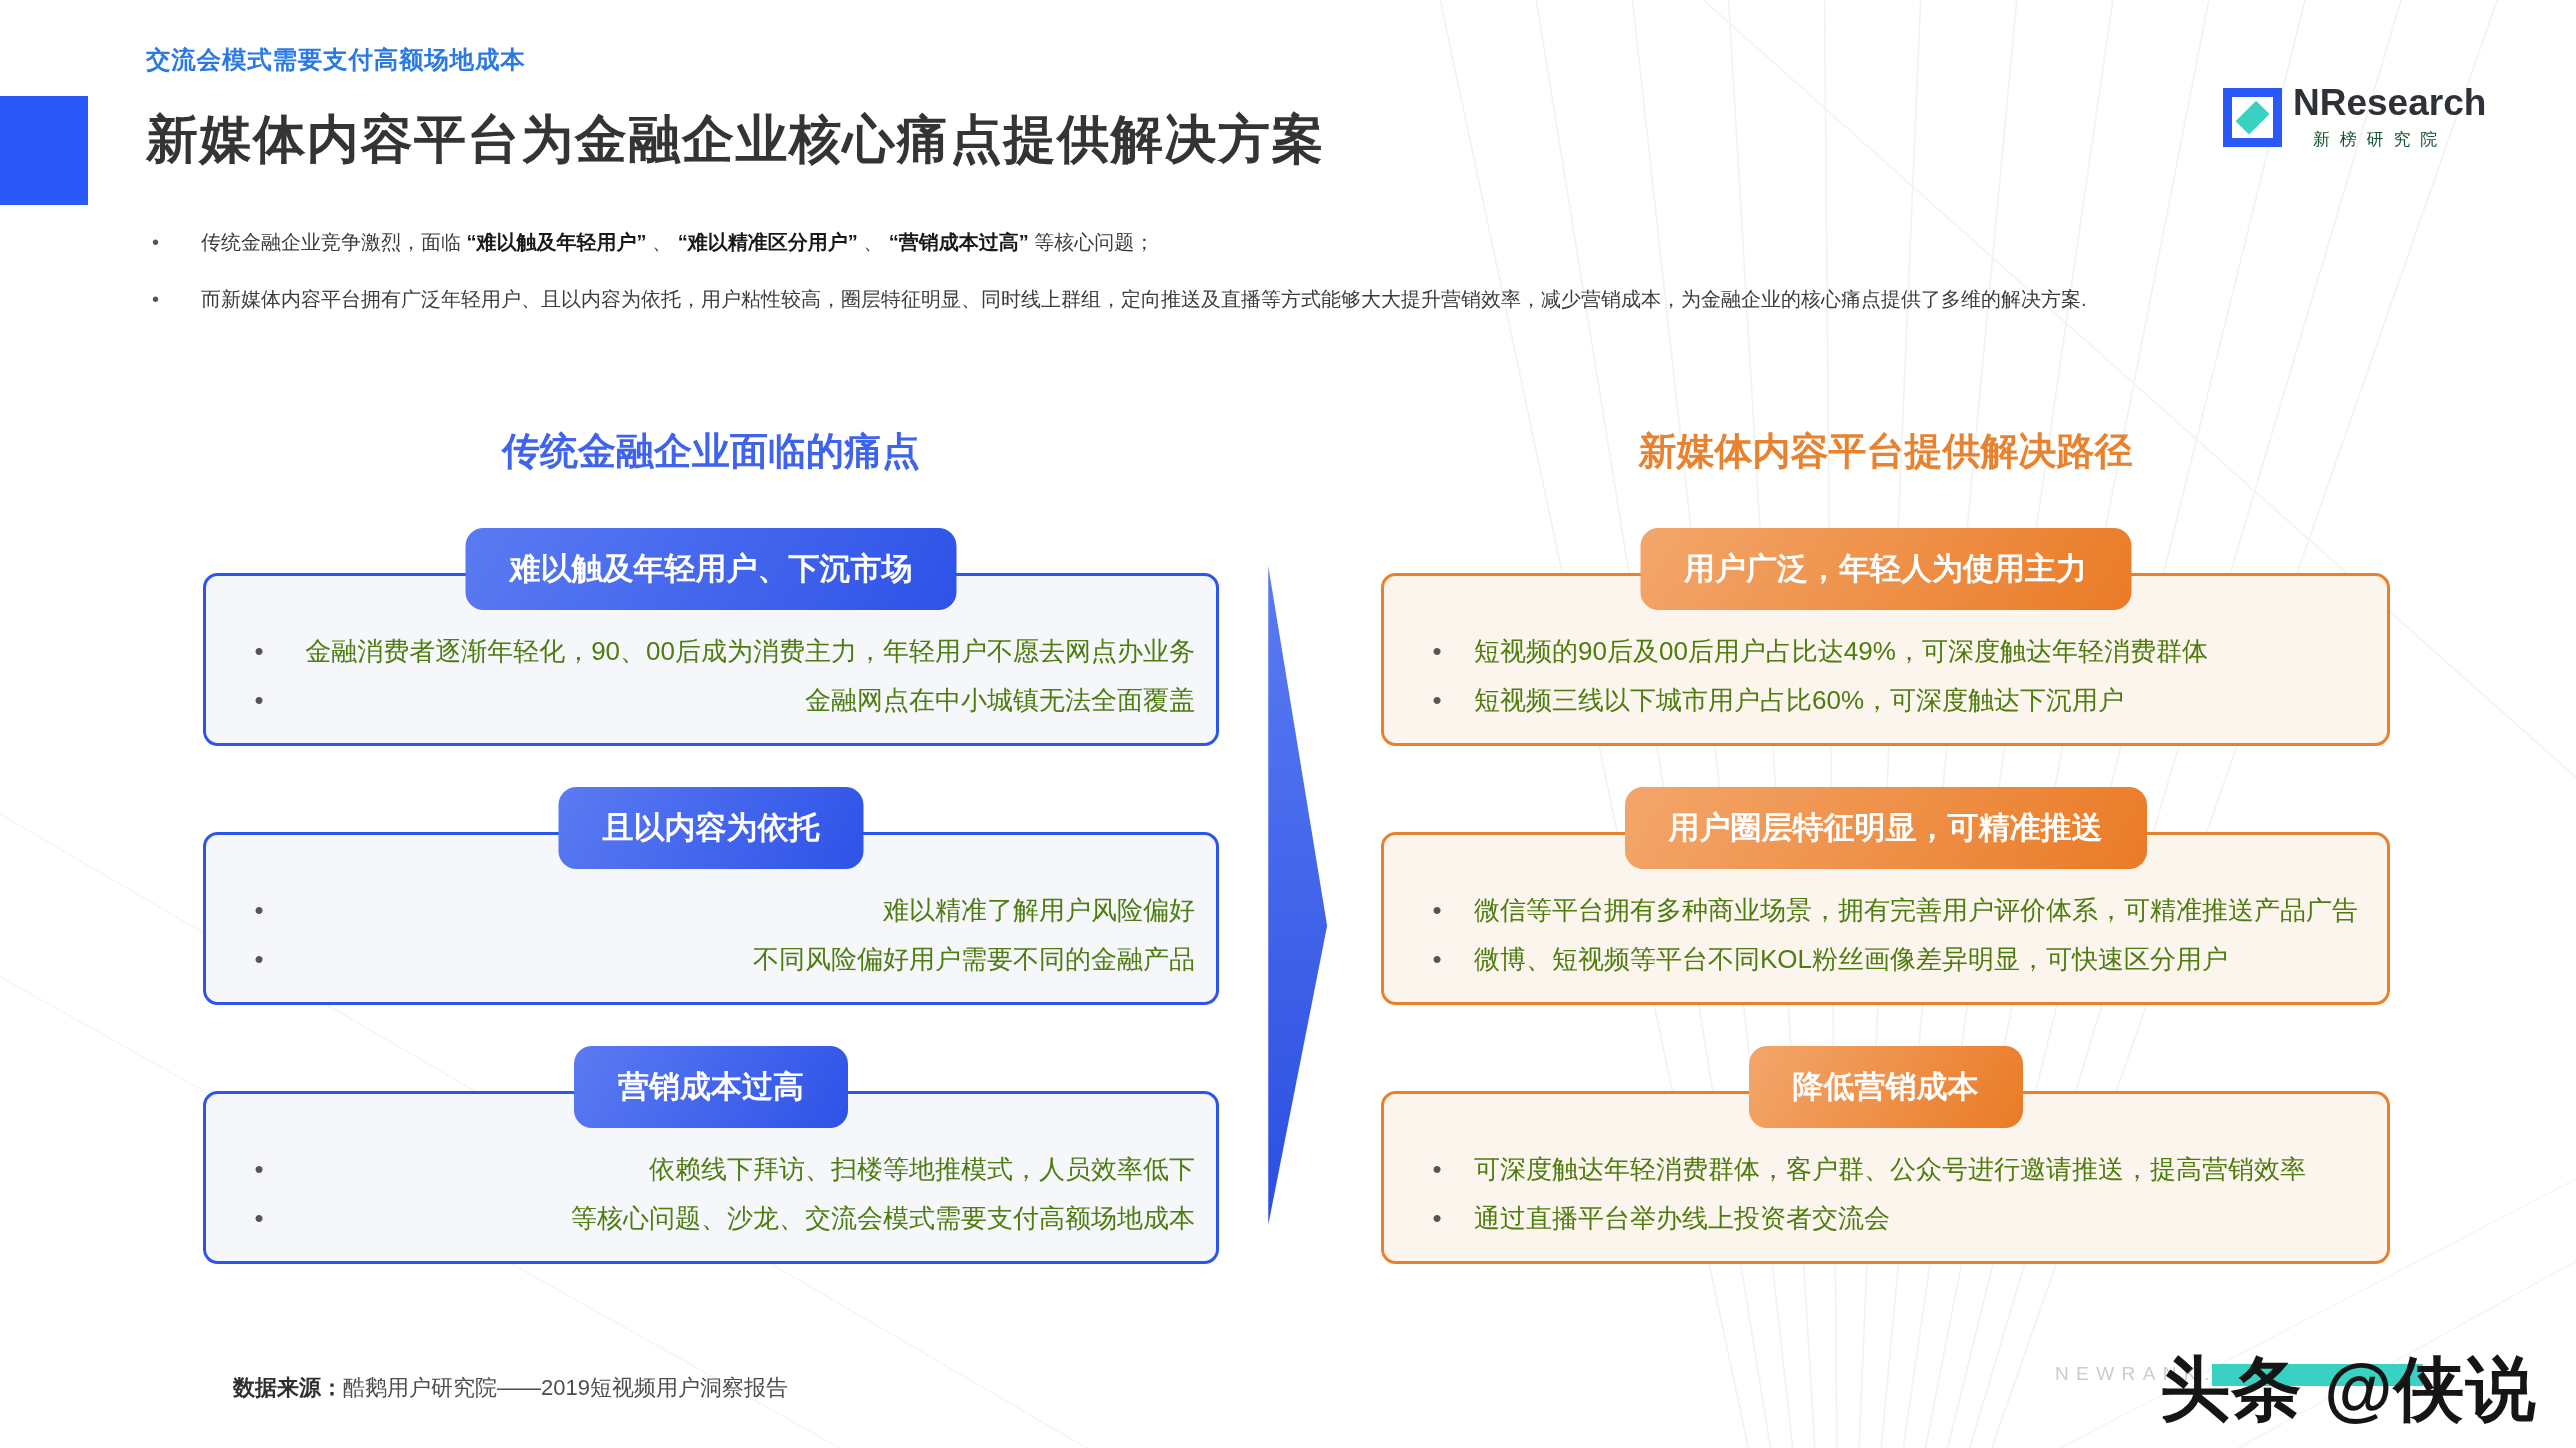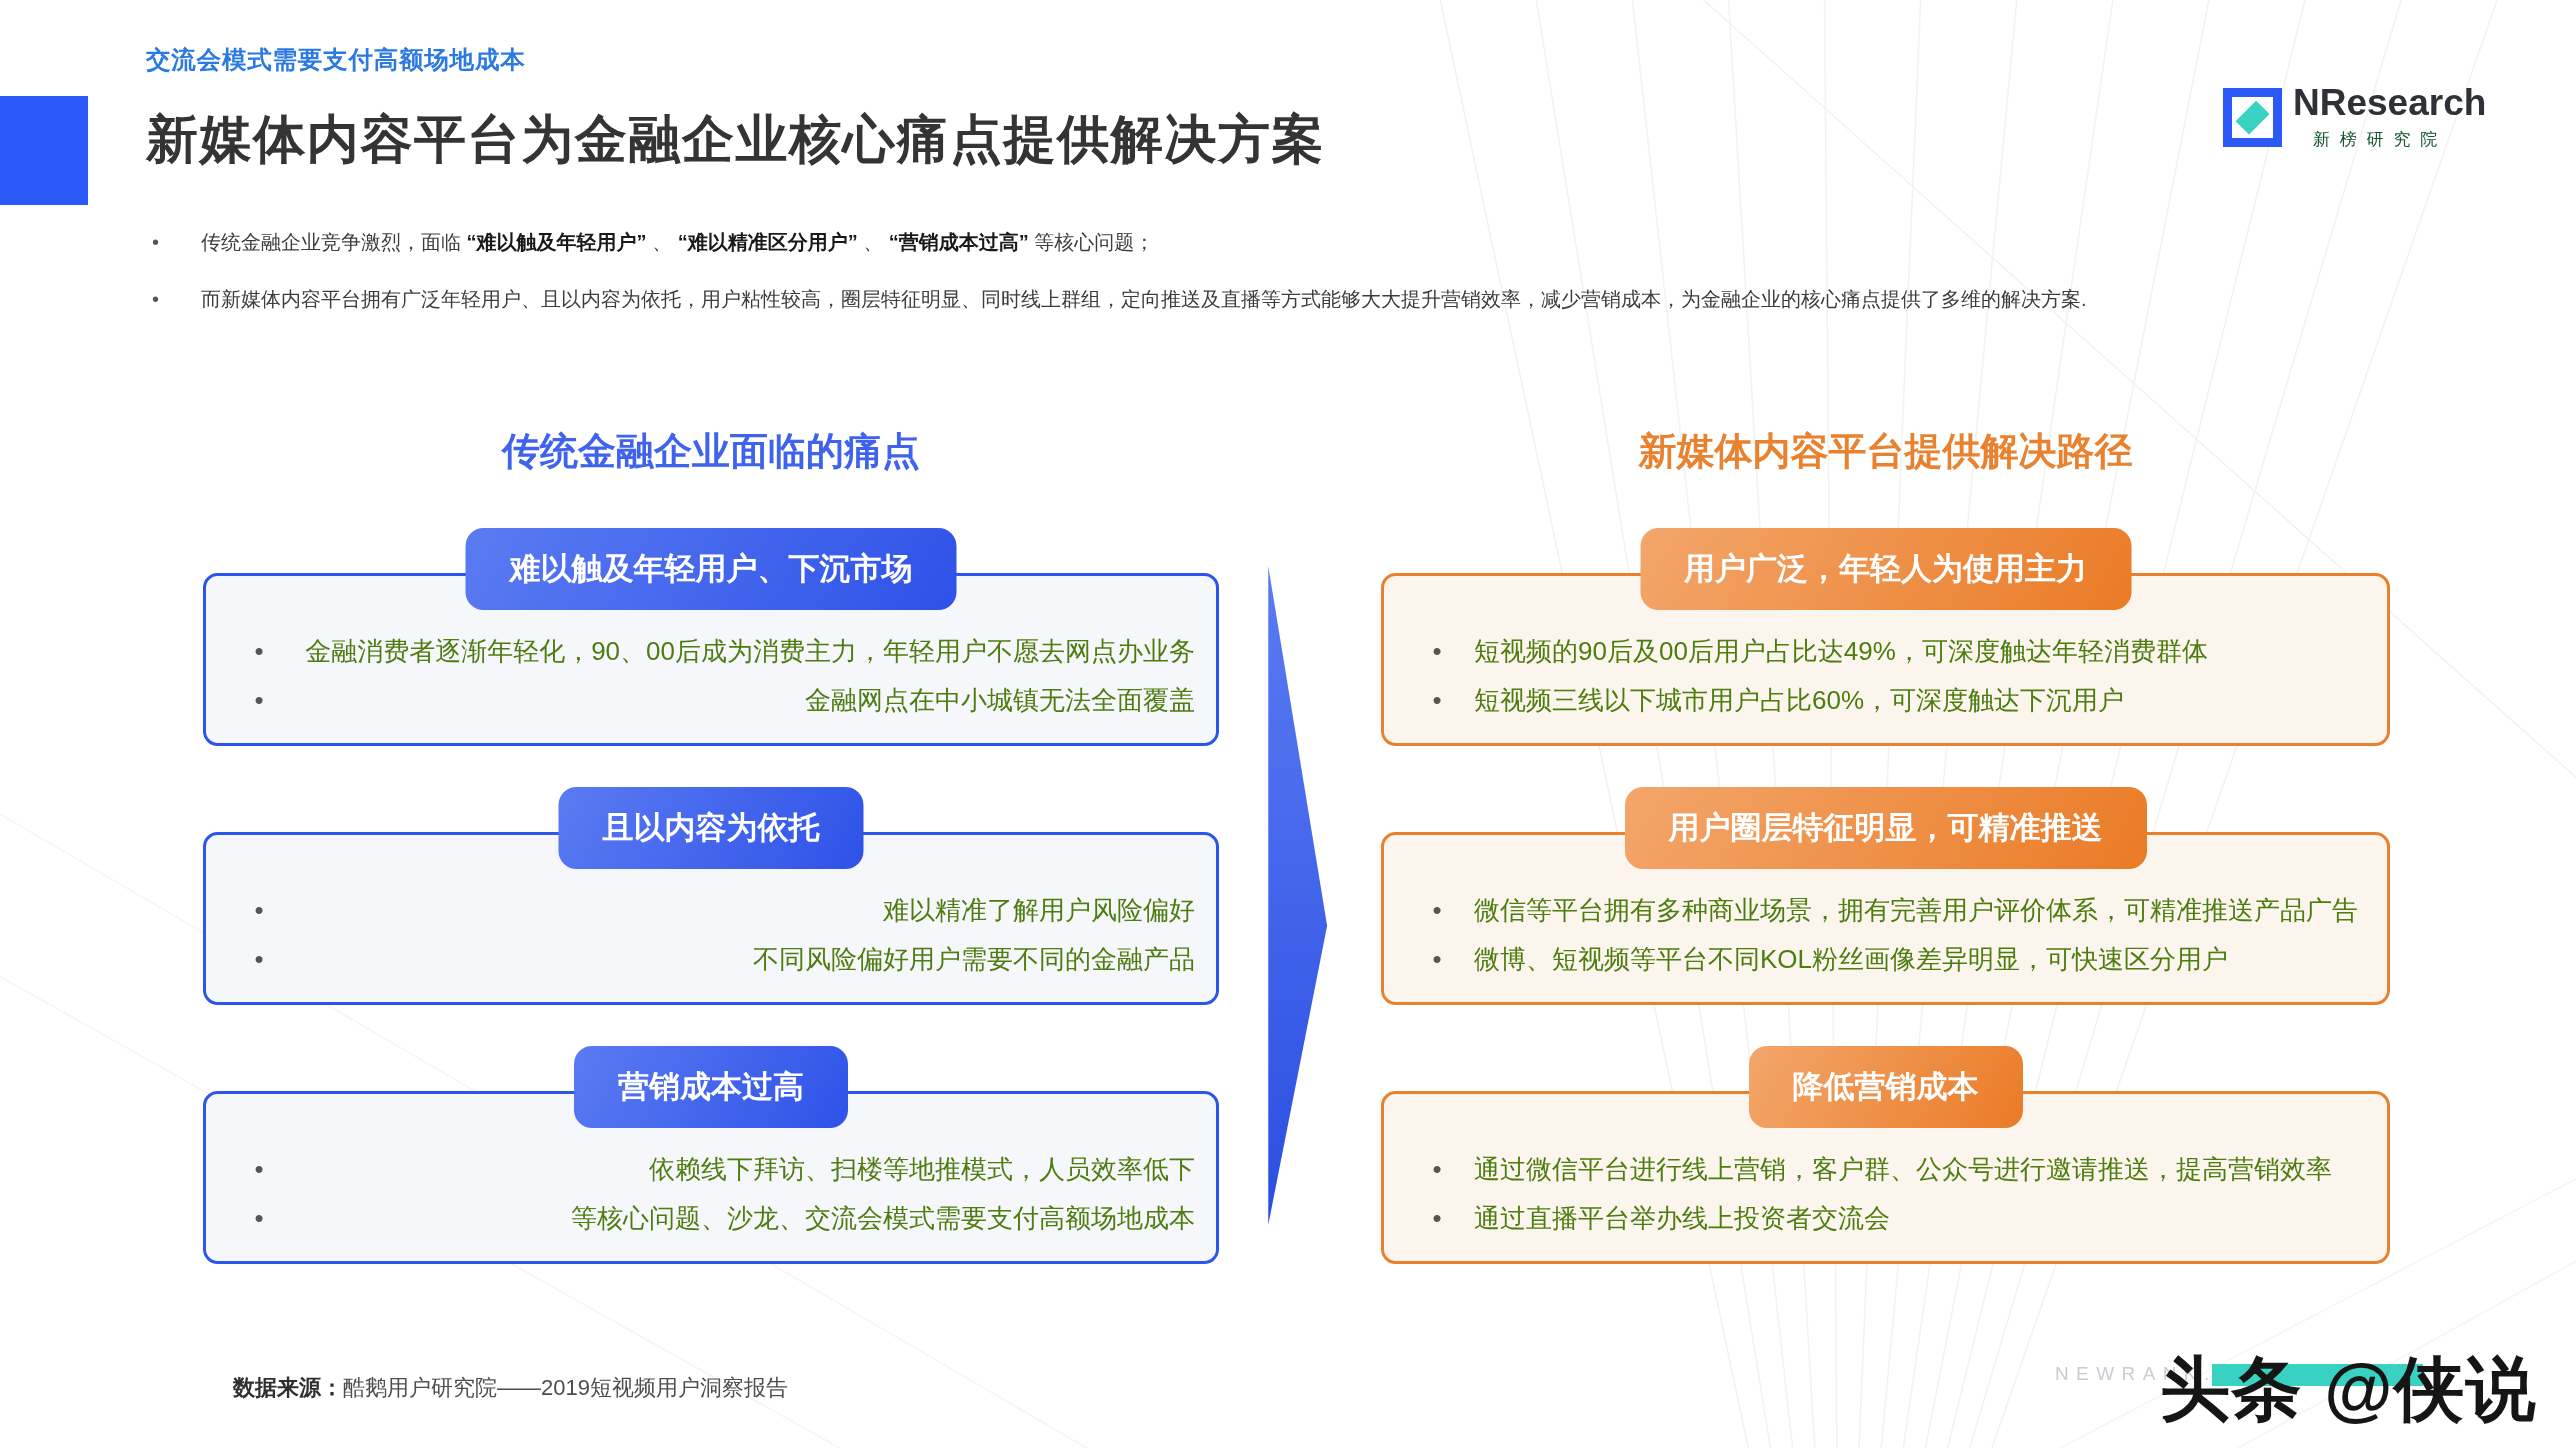--- a/index.html
+++ b/index.html
@@ -197,7 +197,7 @@
         <div class="pill">降低营销成本</div>
         <div class="panel">
           <ul>
-            <li>通过微信平台进行线上营销，客户群、公众号进行邀请推送，提高营销效率</li>
+            <li>可深度触达年轻消费群体，客户群、公众号进行邀请推送，提高营销效率</li>
             <li>通过直播平台举办线上投资者交流会</li>
           </ul>
         </div>

